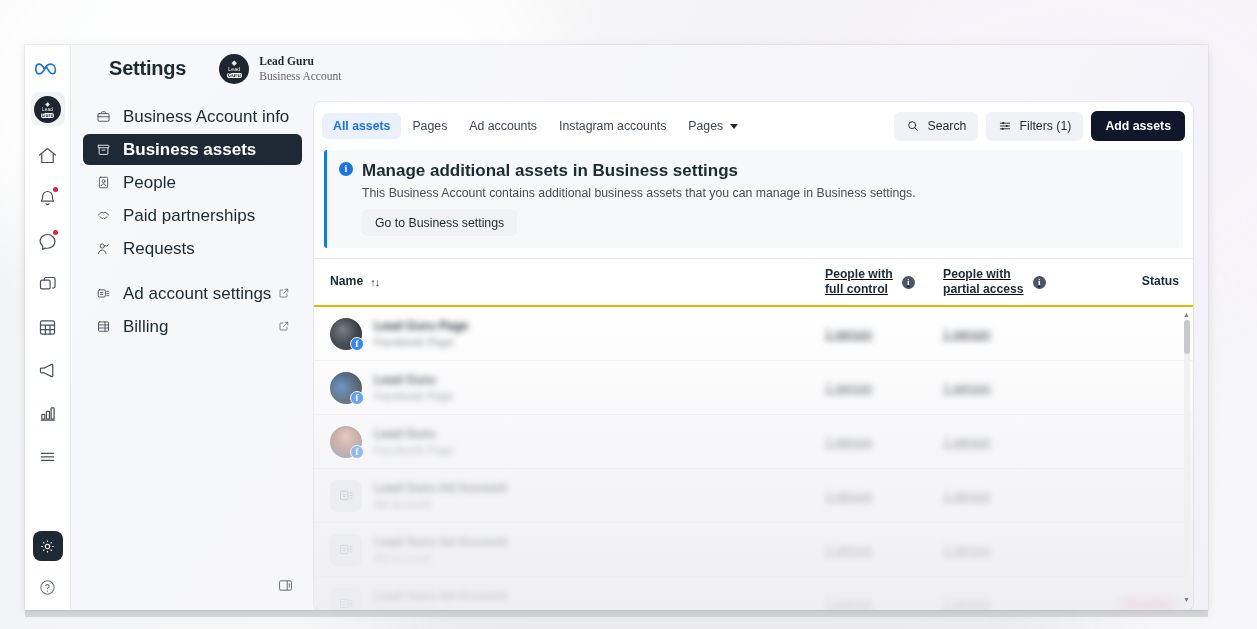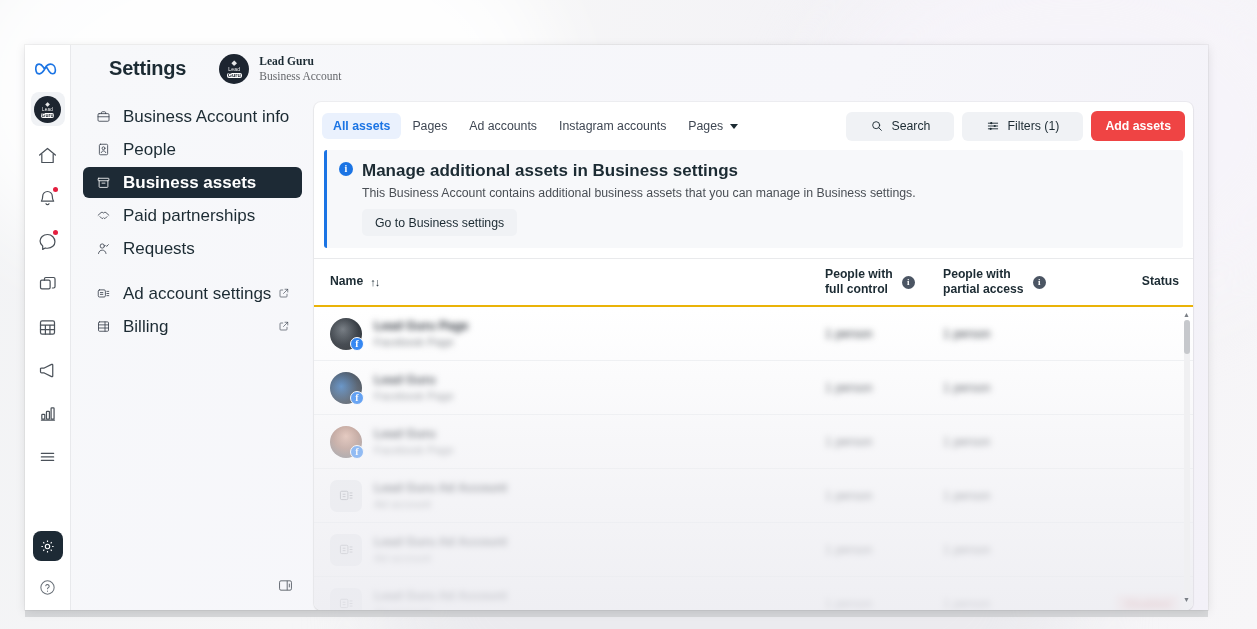--- a/index.html
+++ b/index.html
@@ -126,7 +126,7 @@
            border-right: 4.5px solid transparent; border-top: 5px solid #1c2b33; }
   .toolbar-spacer { flex: 1; }
   .tool-btn {
-    display: flex; align-items: center; gap: 7px; height: 29px; padding: 0 24px;
+    display: flex; align-items: center; gap: 7px; height: 29px; padding: 0 12px;
     border-radius: 6px; background: #f0f2f5; font-size: 12.3px; color: #1c2b33;
     cursor: pointer; margin-left: 8px; white-space: nowrap;
   }

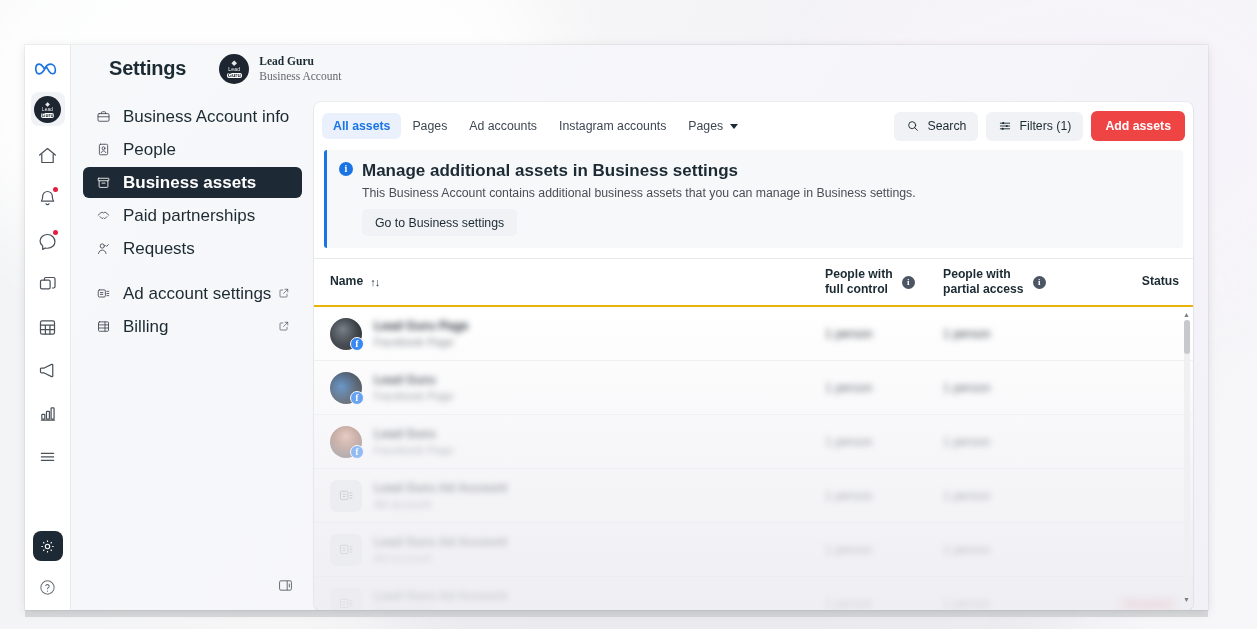--- a/index.html
+++ b/index.html
@@ -133,7 +133,7 @@
   .tool-btn svg { width: 14px; height: 14px; stroke: #1c2b33; fill: none; stroke-width: 1.6;
                   stroke-linecap: round; stroke-linejoin: round; }
   #add-assets-btn {
-    height: 30px; padding: 0 14px; border-radius: 6px; background: #ef4444; color: #fff;
+    height: 30px; padding: 0 14px; border-radius: 6px; background: #0f172a; color: #fff;
     font-size: 12.3px; font-weight: 700; display: flex; align-items: center;
     cursor: pointer; margin-left: 8px; white-space: nowrap;
   }

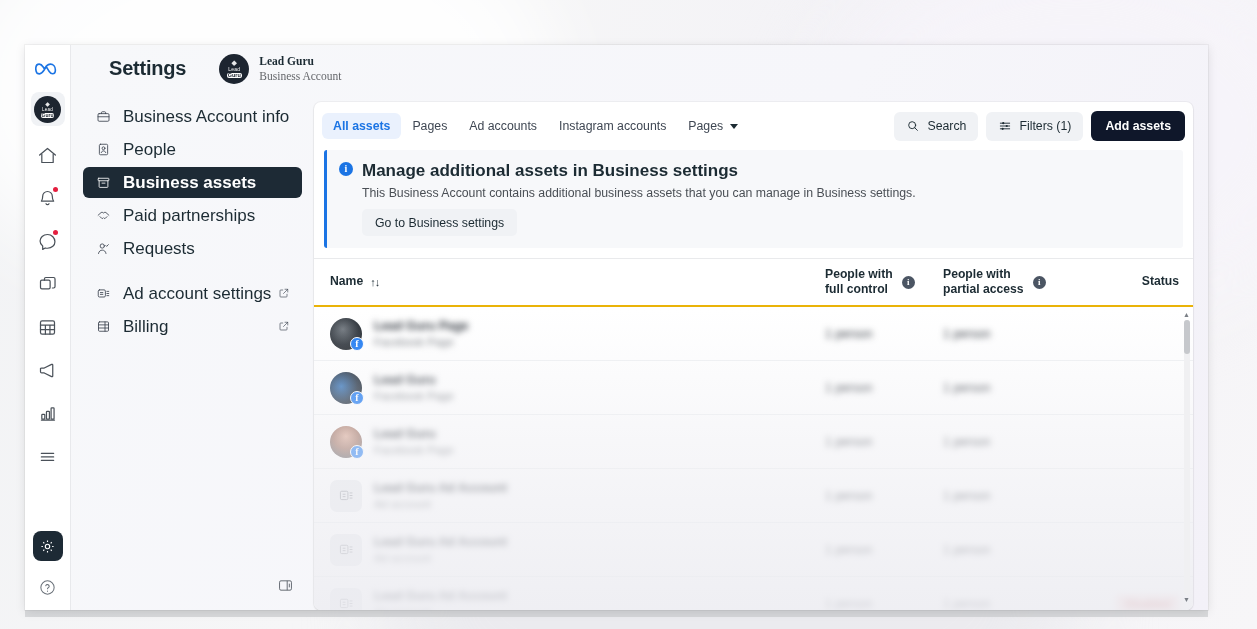--- a/index.html
+++ b/index.html
@@ -335,6 +335,17 @@
           <span class="nav-label">Business Account info</span>
         </div>
 
+        <div class="nav-item active">
+          <span class="nav-ico">
+            <svg viewBox="0 0 24 24">
+                <rect x="3.4" y="5.2" width="17.2" height="4" rx="1"></rect>
+                <path d="M5 9.2v9.6c0 .6.5 1 1 1h12c.6 0 1-.4 1-1V9.2"></path>
+                <path d="M9.6 13h4.8"></path>
+              </svg>
+          </span>
+          <span class="nav-label">Business assets</span>
+        </div>
+
         <div class="nav-item">
           <span class="nav-ico">
             <svg viewBox="0 0 24 24">
@@ -344,17 +355,6 @@
               </svg>
           </span>
           <span class="nav-label">People</span>
-        </div>
-
-        <div class="nav-item active">
-          <span class="nav-ico">
-            <svg viewBox="0 0 24 24">
-                <rect x="3.4" y="5.2" width="17.2" height="4" rx="1"></rect>
-                <path d="M5 9.2v9.6c0 .6.5 1 1 1h12c.6 0 1-.4 1-1V9.2"></path>
-                <path d="M9.6 13h4.8"></path>
-              </svg>
-          </span>
-          <span class="nav-label">Business assets</span>
         </div>
 
         <div class="nav-item">

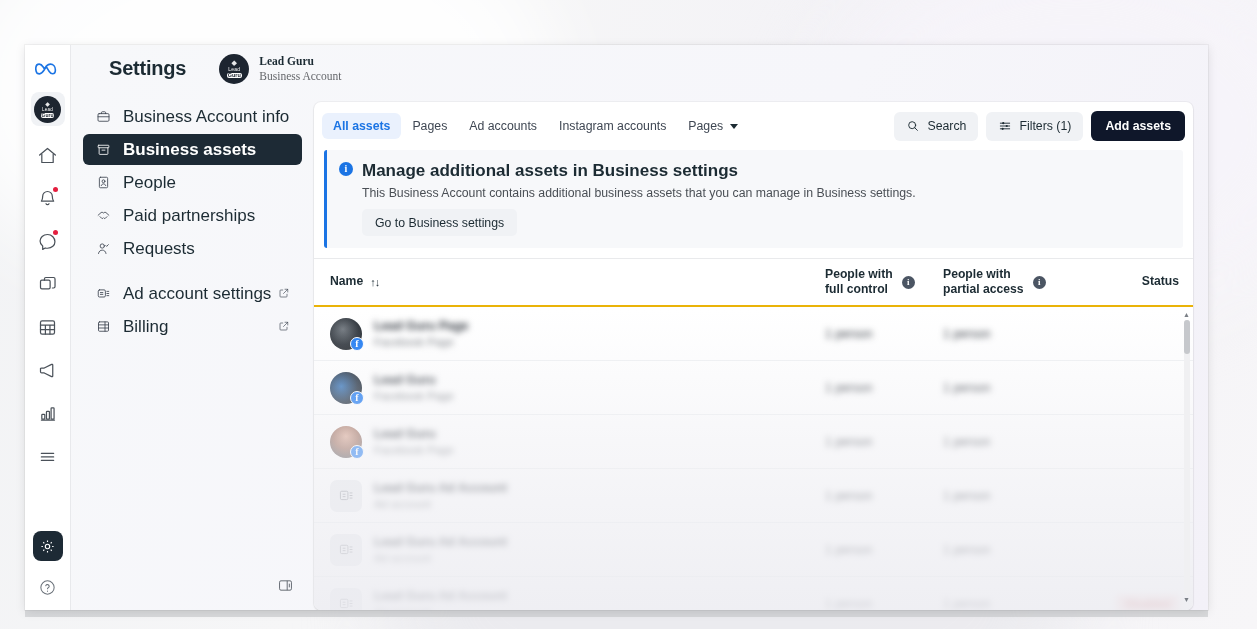--- a/index.html
+++ b/index.html
@@ -162,7 +162,7 @@
   .t-row { display: flex; align-items: center; padding: 0 14px 0 16px; }
   #table-head { height: 48px; border-bottom: 2px solid #eab308; background: #fff; }
   .col-name { flex: 1; min-width: 0; display: flex; align-items: center; gap: 7px; }
-  .col-full, .col-partial { width: 118px; flex: 0 0 118px; display: flex; align-items: center; gap: 9px;}
+  .col-full, .col-partial { width: 118px; flex: 0 0 118px; display: flex; align-items: center; gap: 9px; text-decoration: underline;}
   .col-status { width: 118px; flex: 0 0 118px; text-align: right; justify-content: flex-end; display: flex;}
   .th { font-size: 12.2px; font-weight: 700; color: #1c2b33; line-height: 1.25; }
   .sort-ico { font-size: 11px; color: #1c2b33; letter-spacing: -1px; }

